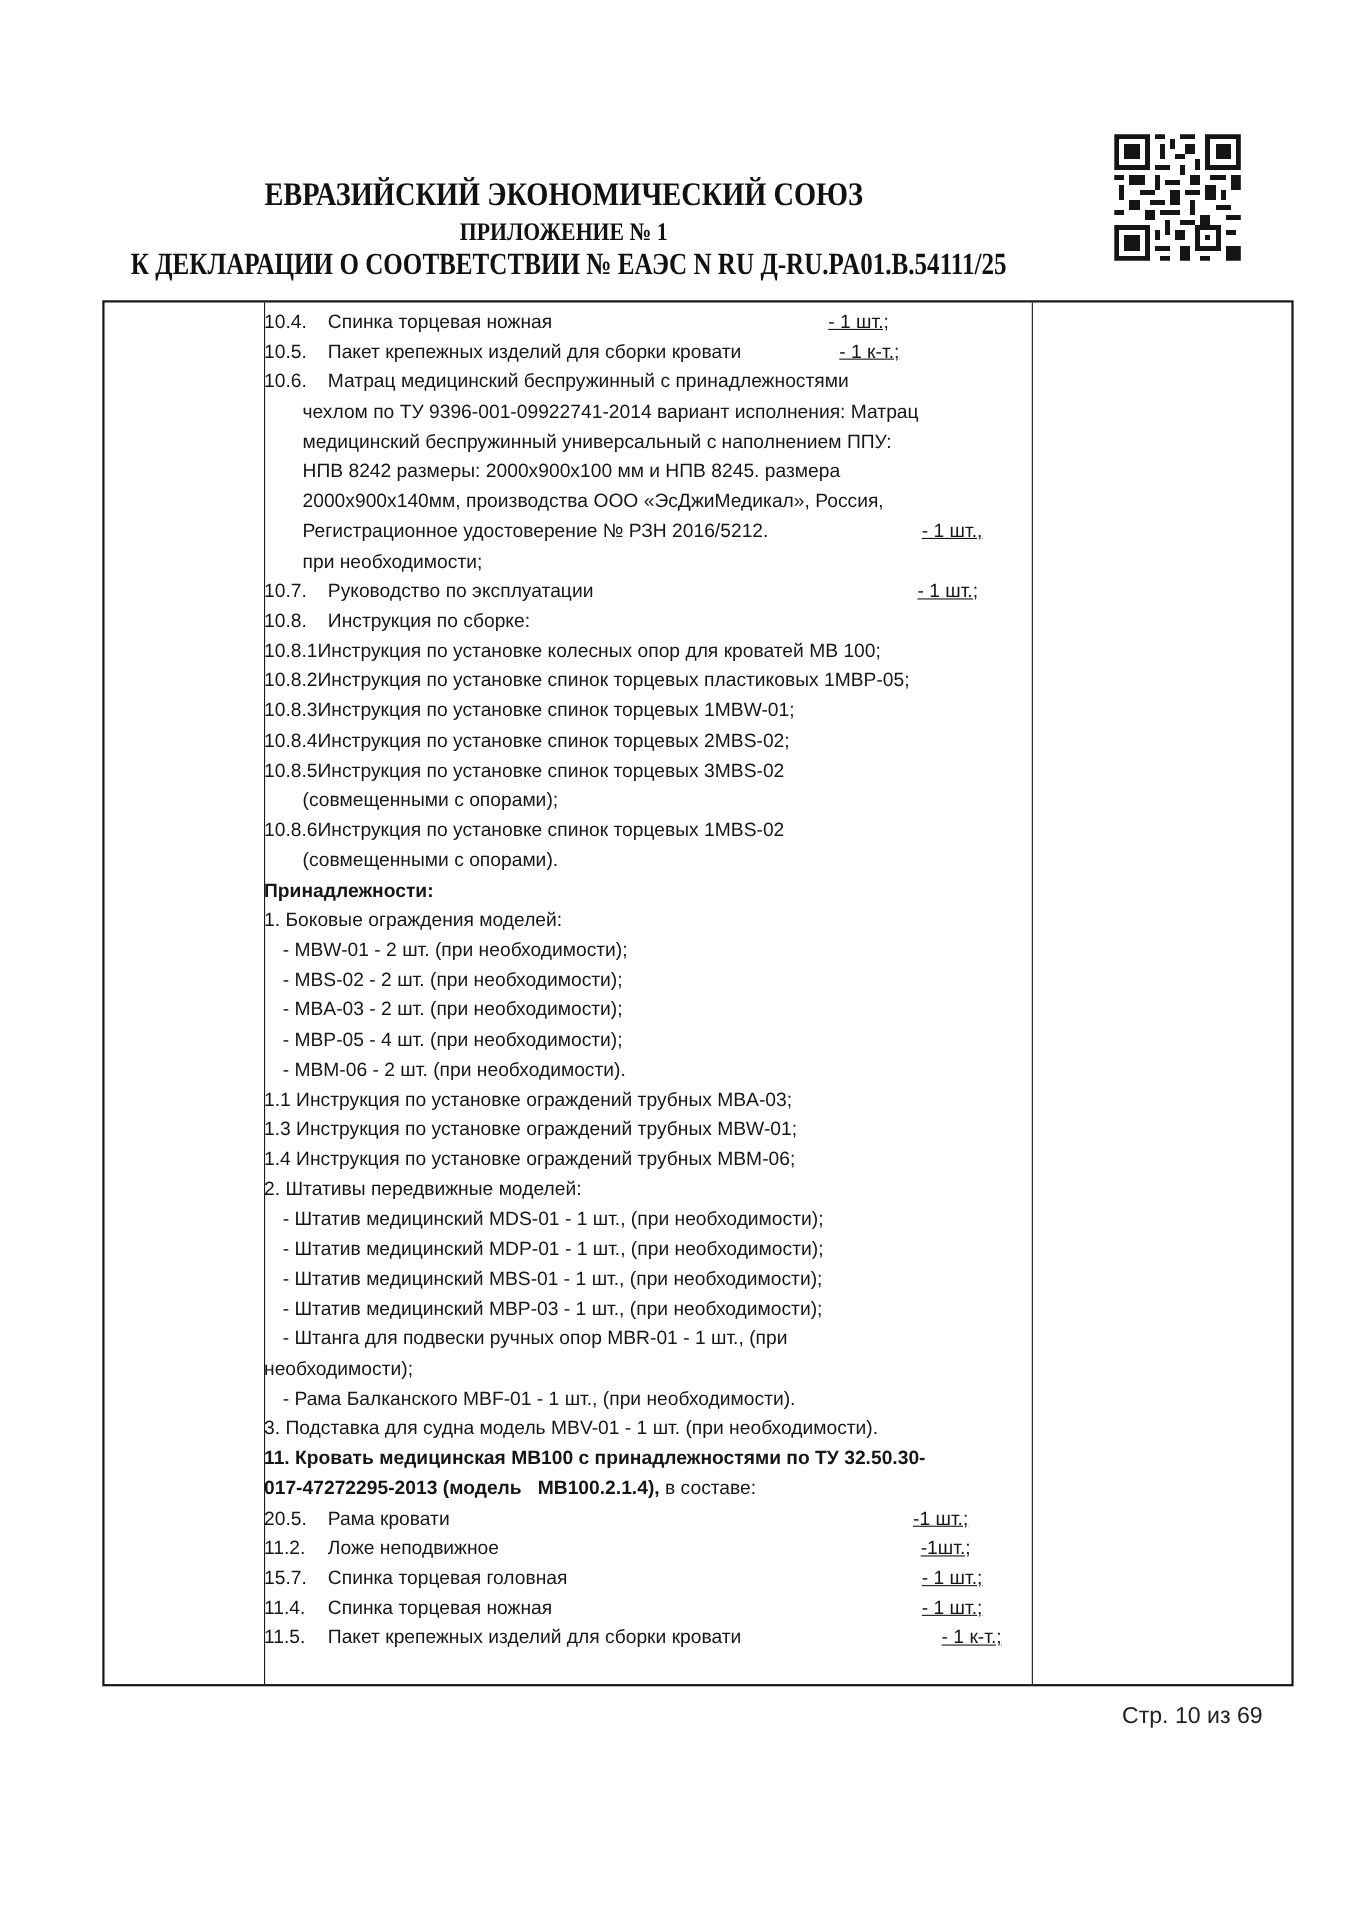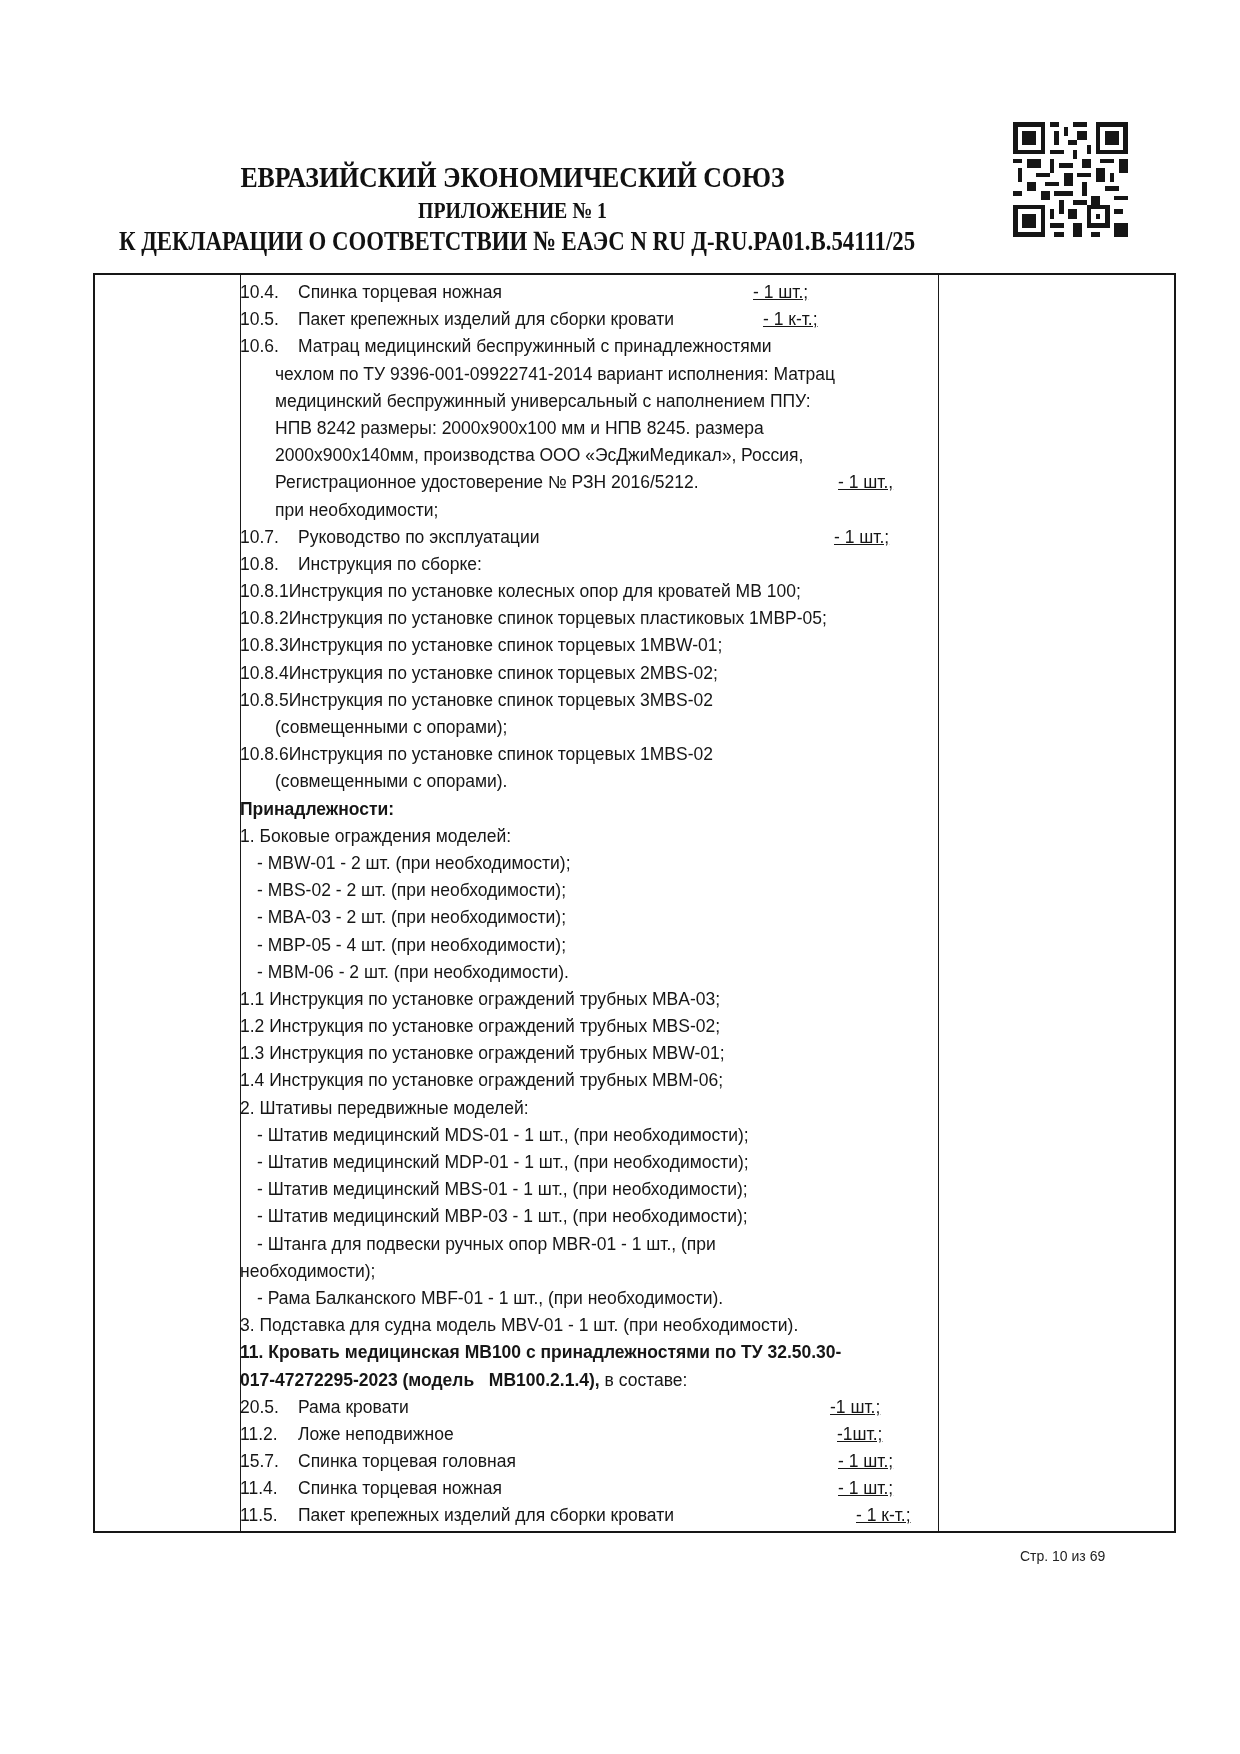--- a/index.html
+++ b/index.html
@@ -200,9 +200,6 @@
       <span class="txt" style="left:0">1.1 Инструкция по установке ограждений трубных MBA-03;</span>
     </div>
   <div class="line">
-      <span class="txt" style="left:0">1.2 Инструкция по установке ограждений трубных MBS-02;</span>
-    </div>
-  <div class="line">
       <span class="txt" style="left:0">1.3 Инструкция по установке ограждений трубных MBW-01;</span>
     </div>
   <div class="line">

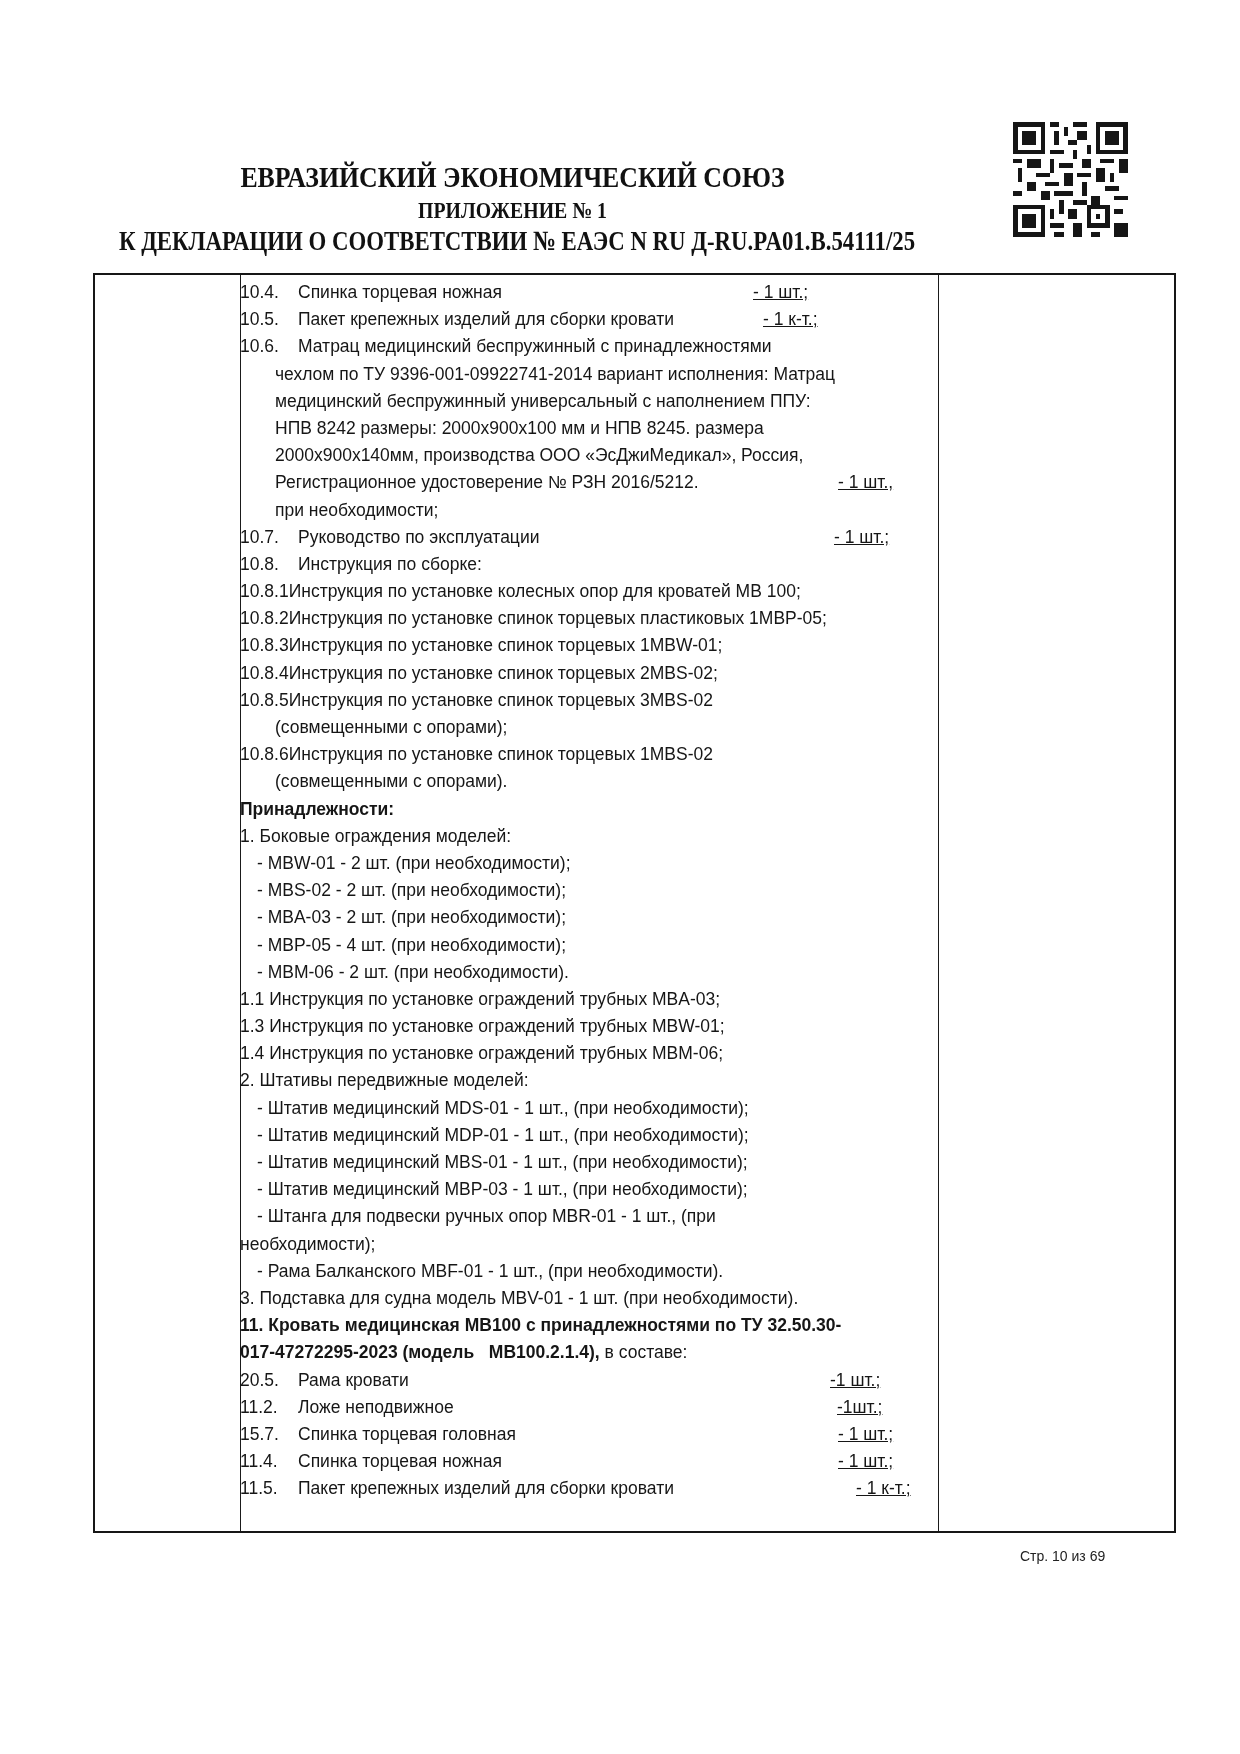--- a/index.html
+++ b/index.html
@@ -237,7 +237,7 @@
       <span class="txt b" style="left:0">11. Кровать медицинская МВ100 с принадлежностями по ТУ 32.50.30-</span>
     </div>
   <div class="line">
-      <span class="txt" style="left:0;white-space:pre"><span class="b">017-47272295-2023 (модель   МВ100.2.1.4),</span><span> в составе:</span></span>
+      <span class="txt" style="left:0;white-space:pre"><span class="b">017-47272295-2013 (модель   МВ100.2.1.4),</span><span> в составе:</span></span>
     </div>
   <div class="line">
       <span class="num">20.5.</span>

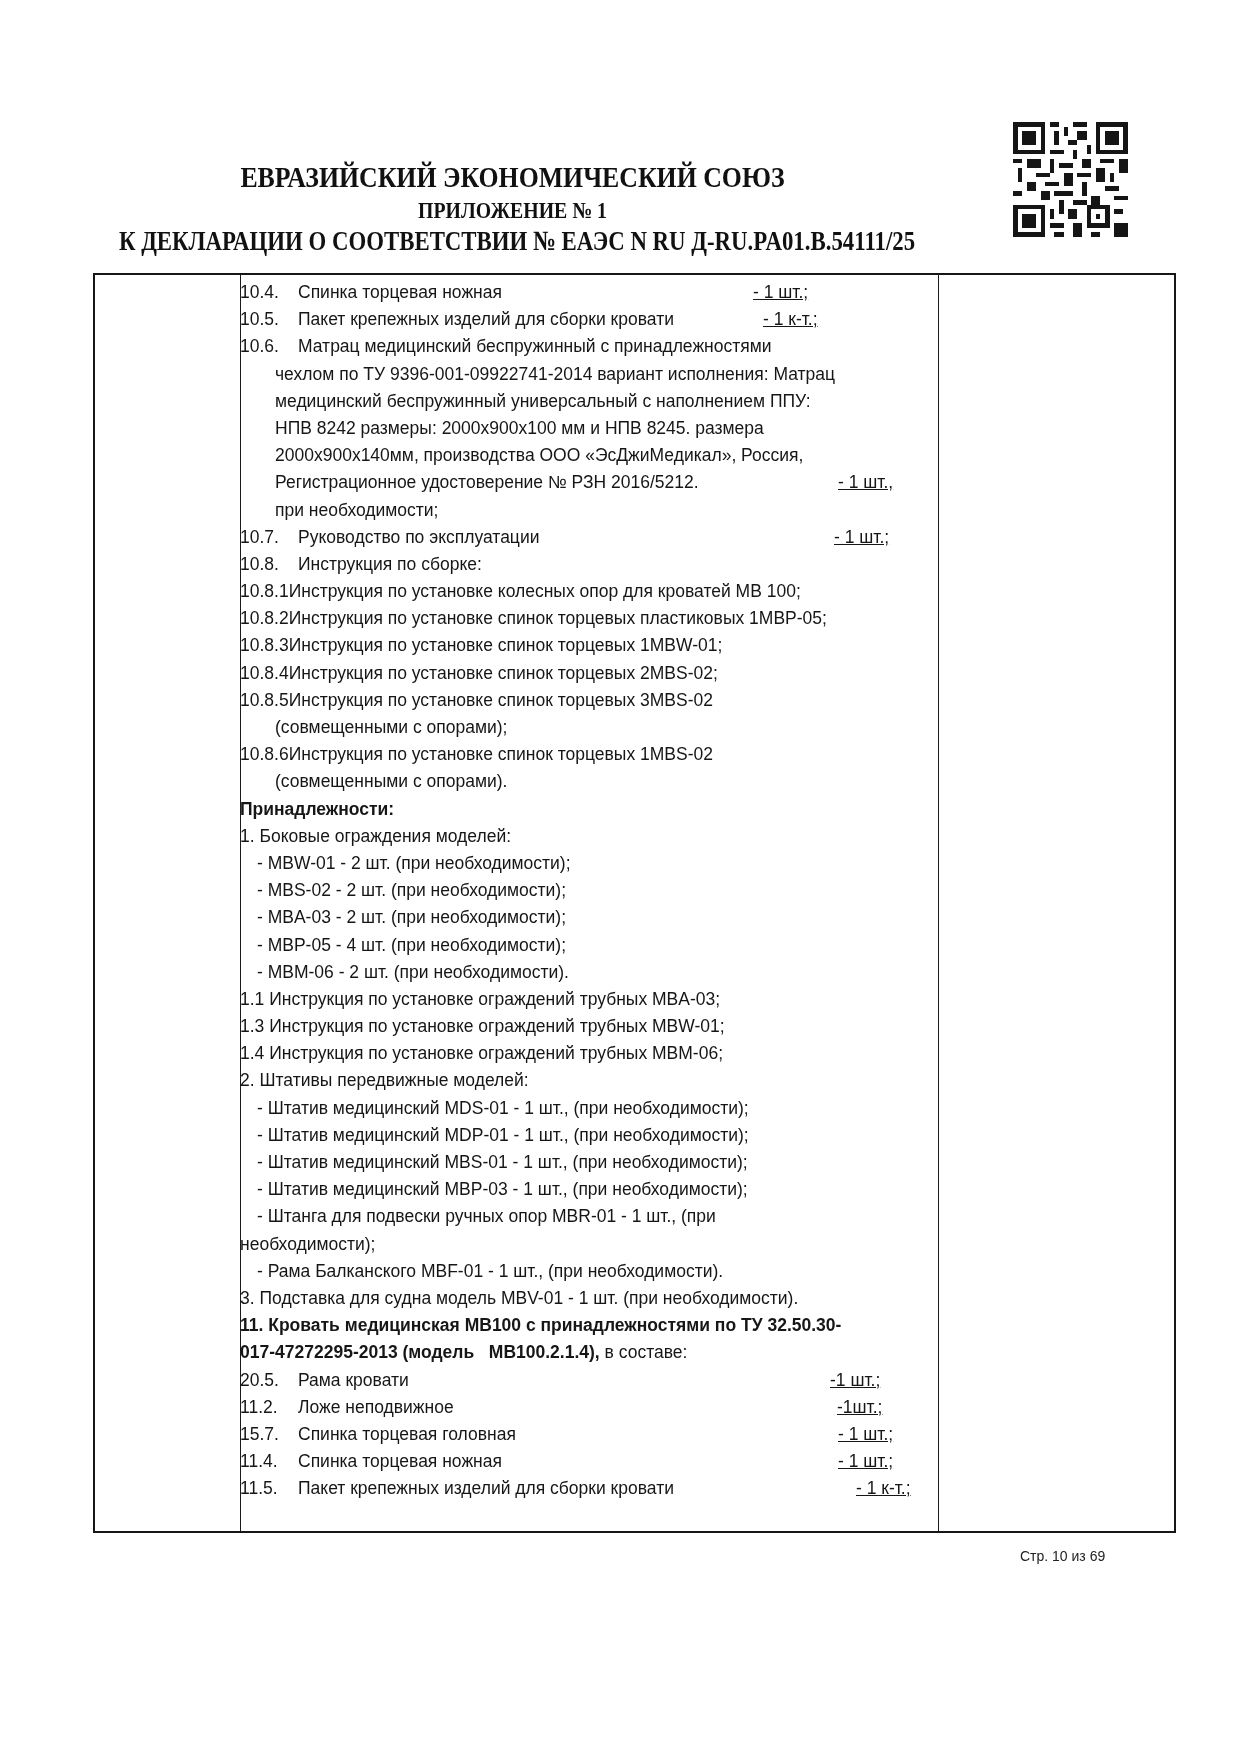--- a/index.html
+++ b/index.html
@@ -34,7 +34,7 @@
   .line .qty { position: absolute; text-decoration: underline; }
   .b { font-weight: bold; }
   .footer {
-    position: absolute; left: 1020px; top: 1548px; font-size: 14px; color: #222;
+    position: absolute; left: 1020px; top: 1548px; font-size: 21px; color: #222;
     white-space: nowrap;
   }
 </style>

